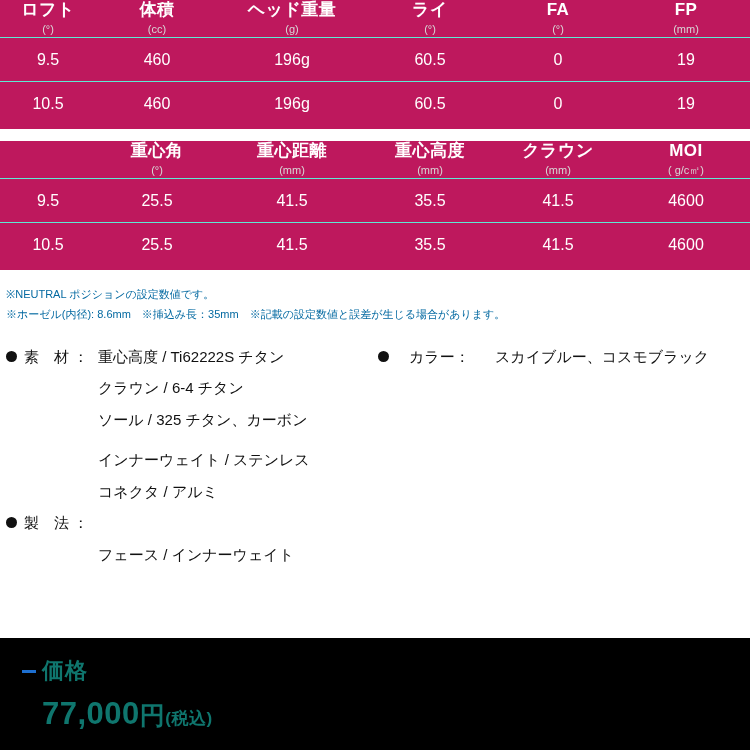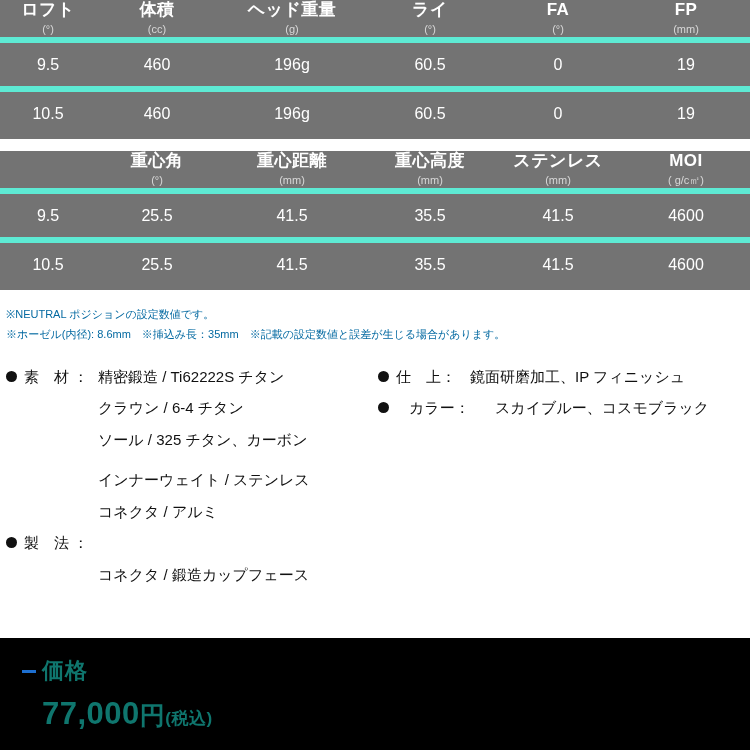--- a/index.html
+++ b/index.html
@@ -23,7 +23,7 @@
 
   
   .spec-block {
-    background: #737373;
+    background: #be185d;
     color: #ffffff;
     width: 750px;
   }

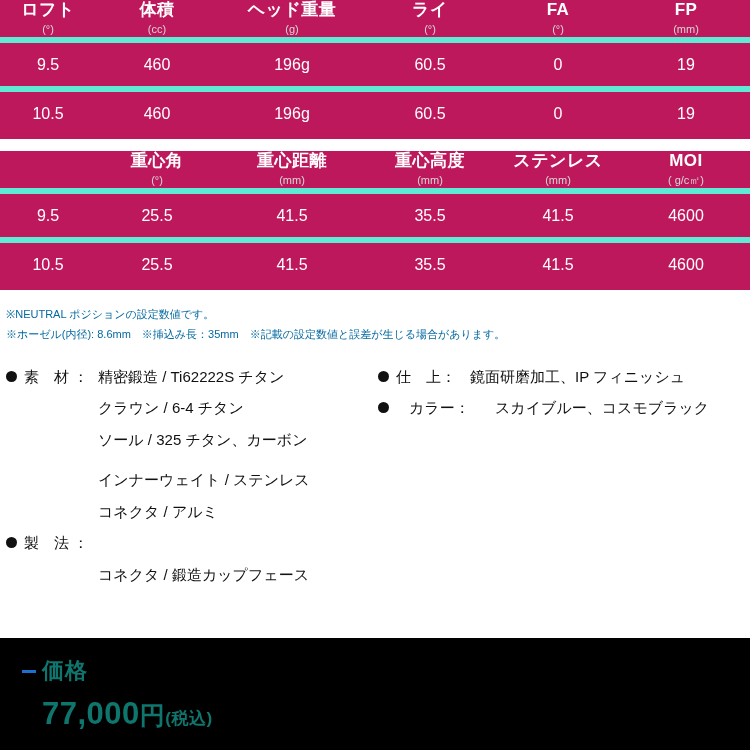--- a/index.html
+++ b/index.html
@@ -61,7 +61,7 @@
     font-size: 16px;
     height: 43px;
     color: #ffffff;
-    border-top: 6px solid #5eead4;
+    border-top: 1px solid #5eead4;
   }
   .data-row td.loft {
     font-size: 16px;

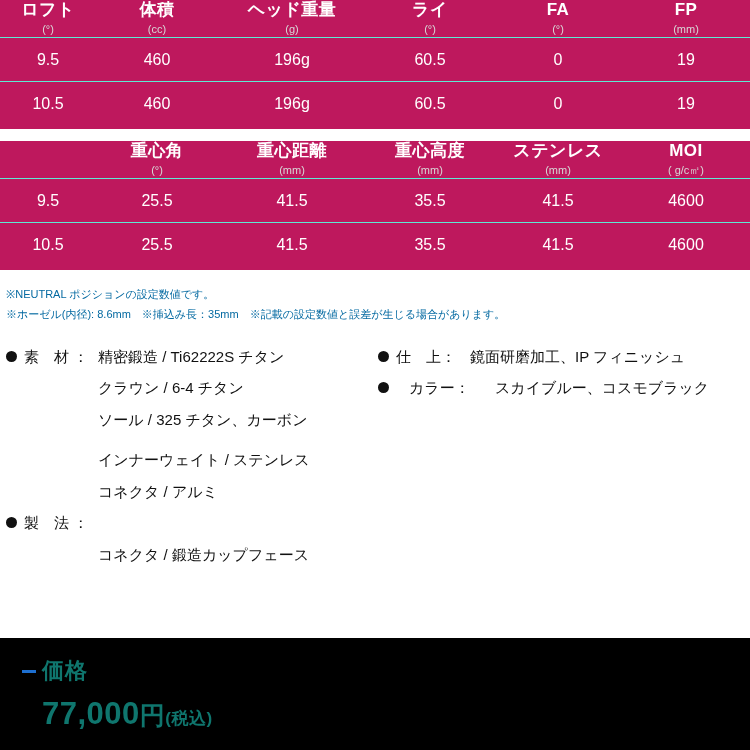--- a/index.html
+++ b/index.html
@@ -271,7 +271,7 @@
           <span class="hdr-sub">(mm)</span>
         </td>
         <td>
-          <span class="hdr-main">ステンレス</span>
+          <span class="hdr-main">クラウン</span>
           <span class="hdr-sub">(mm)</span>
         </td>
         <td>

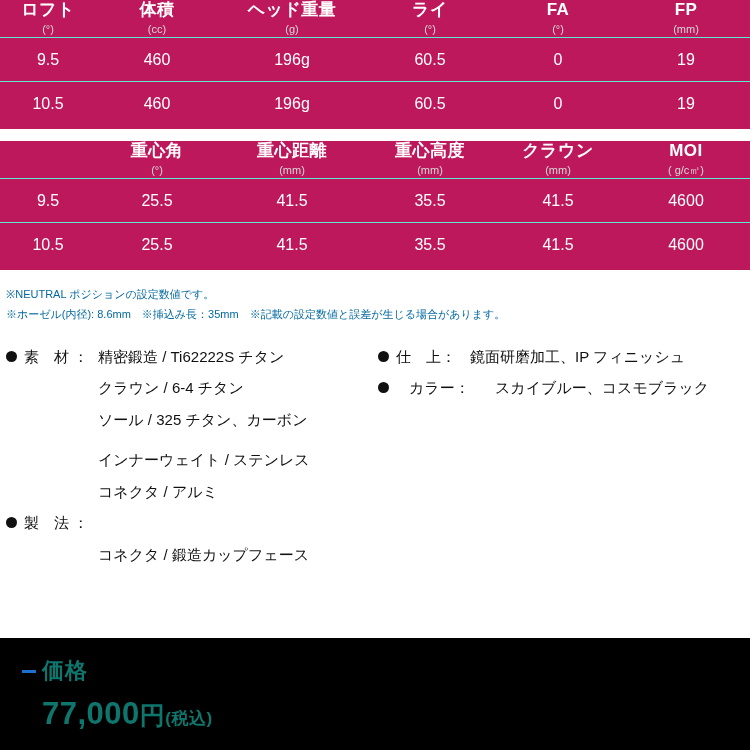--- a/index.html
+++ b/index.html
@@ -312,7 +312,7 @@
         <div class="mat-line">
           <span class="bullet"></span>
           <span class="mat-key">素　材 ：</span>
-          <span class="mat-val">精密鍛造 / Ti62222S チタン</span>
+          <span class="mat-val">重心高度 / Ti62222S チタン</span>
         </div>
         <div class="mat-indent">クラウン / 6-4 チタン</div>
         <div class="mat-indent">ソール / 325 チタン、カーボン</div>

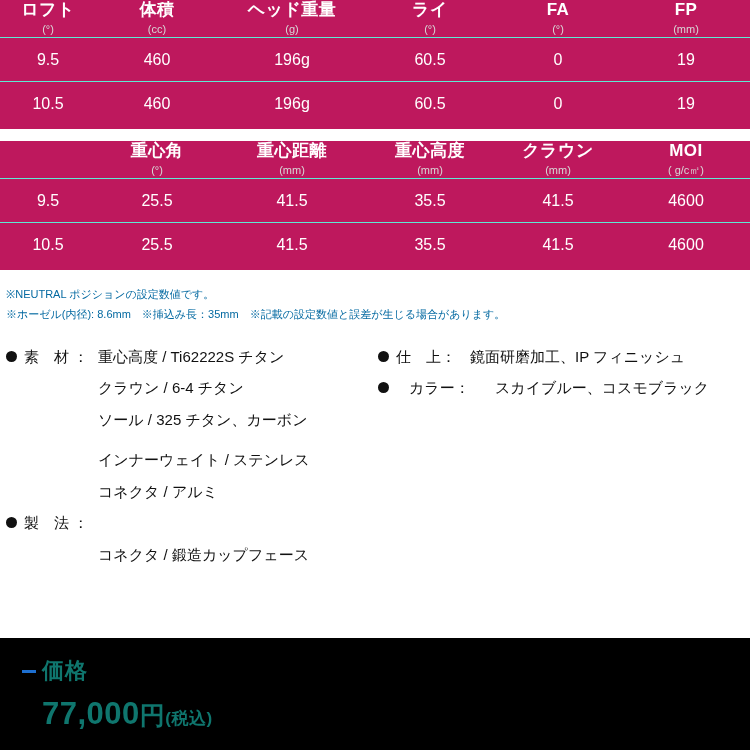--- a/index.html
+++ b/index.html
@@ -329,11 +329,6 @@
       <div class="mat-col-right">
         <div class="mat-line">
           <span class="bullet"></span>
-          <span class="mat-key">仕　上：</span>
-          <span class="mat-val">鏡面研磨加工、IP フィニッシュ</span>
-        </div>
-        <div class="mat-line">
-          <span class="bullet"></span>
           <span class="mat-key wide">カラー：</span>
           <span class="mat-val">スカイブルー、コスモブラック</span>
         </div>

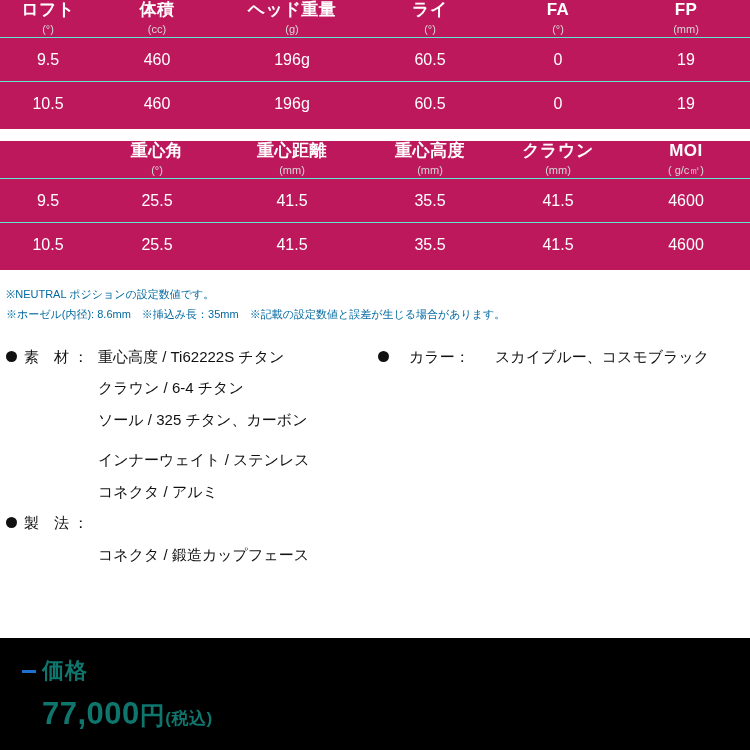--- a/index.html
+++ b/index.html
@@ -323,7 +323,7 @@
           <span class="bullet"></span>
           <span class="mat-key">製　法 ：</span>
         </div>
-        <div class="mat-indent">コネクタ / 鍛造カップフェース</div>
+        <div class="mat-indent">フェース / インナーウェイト</div>
       </div>
 
       <div class="mat-col-right">

